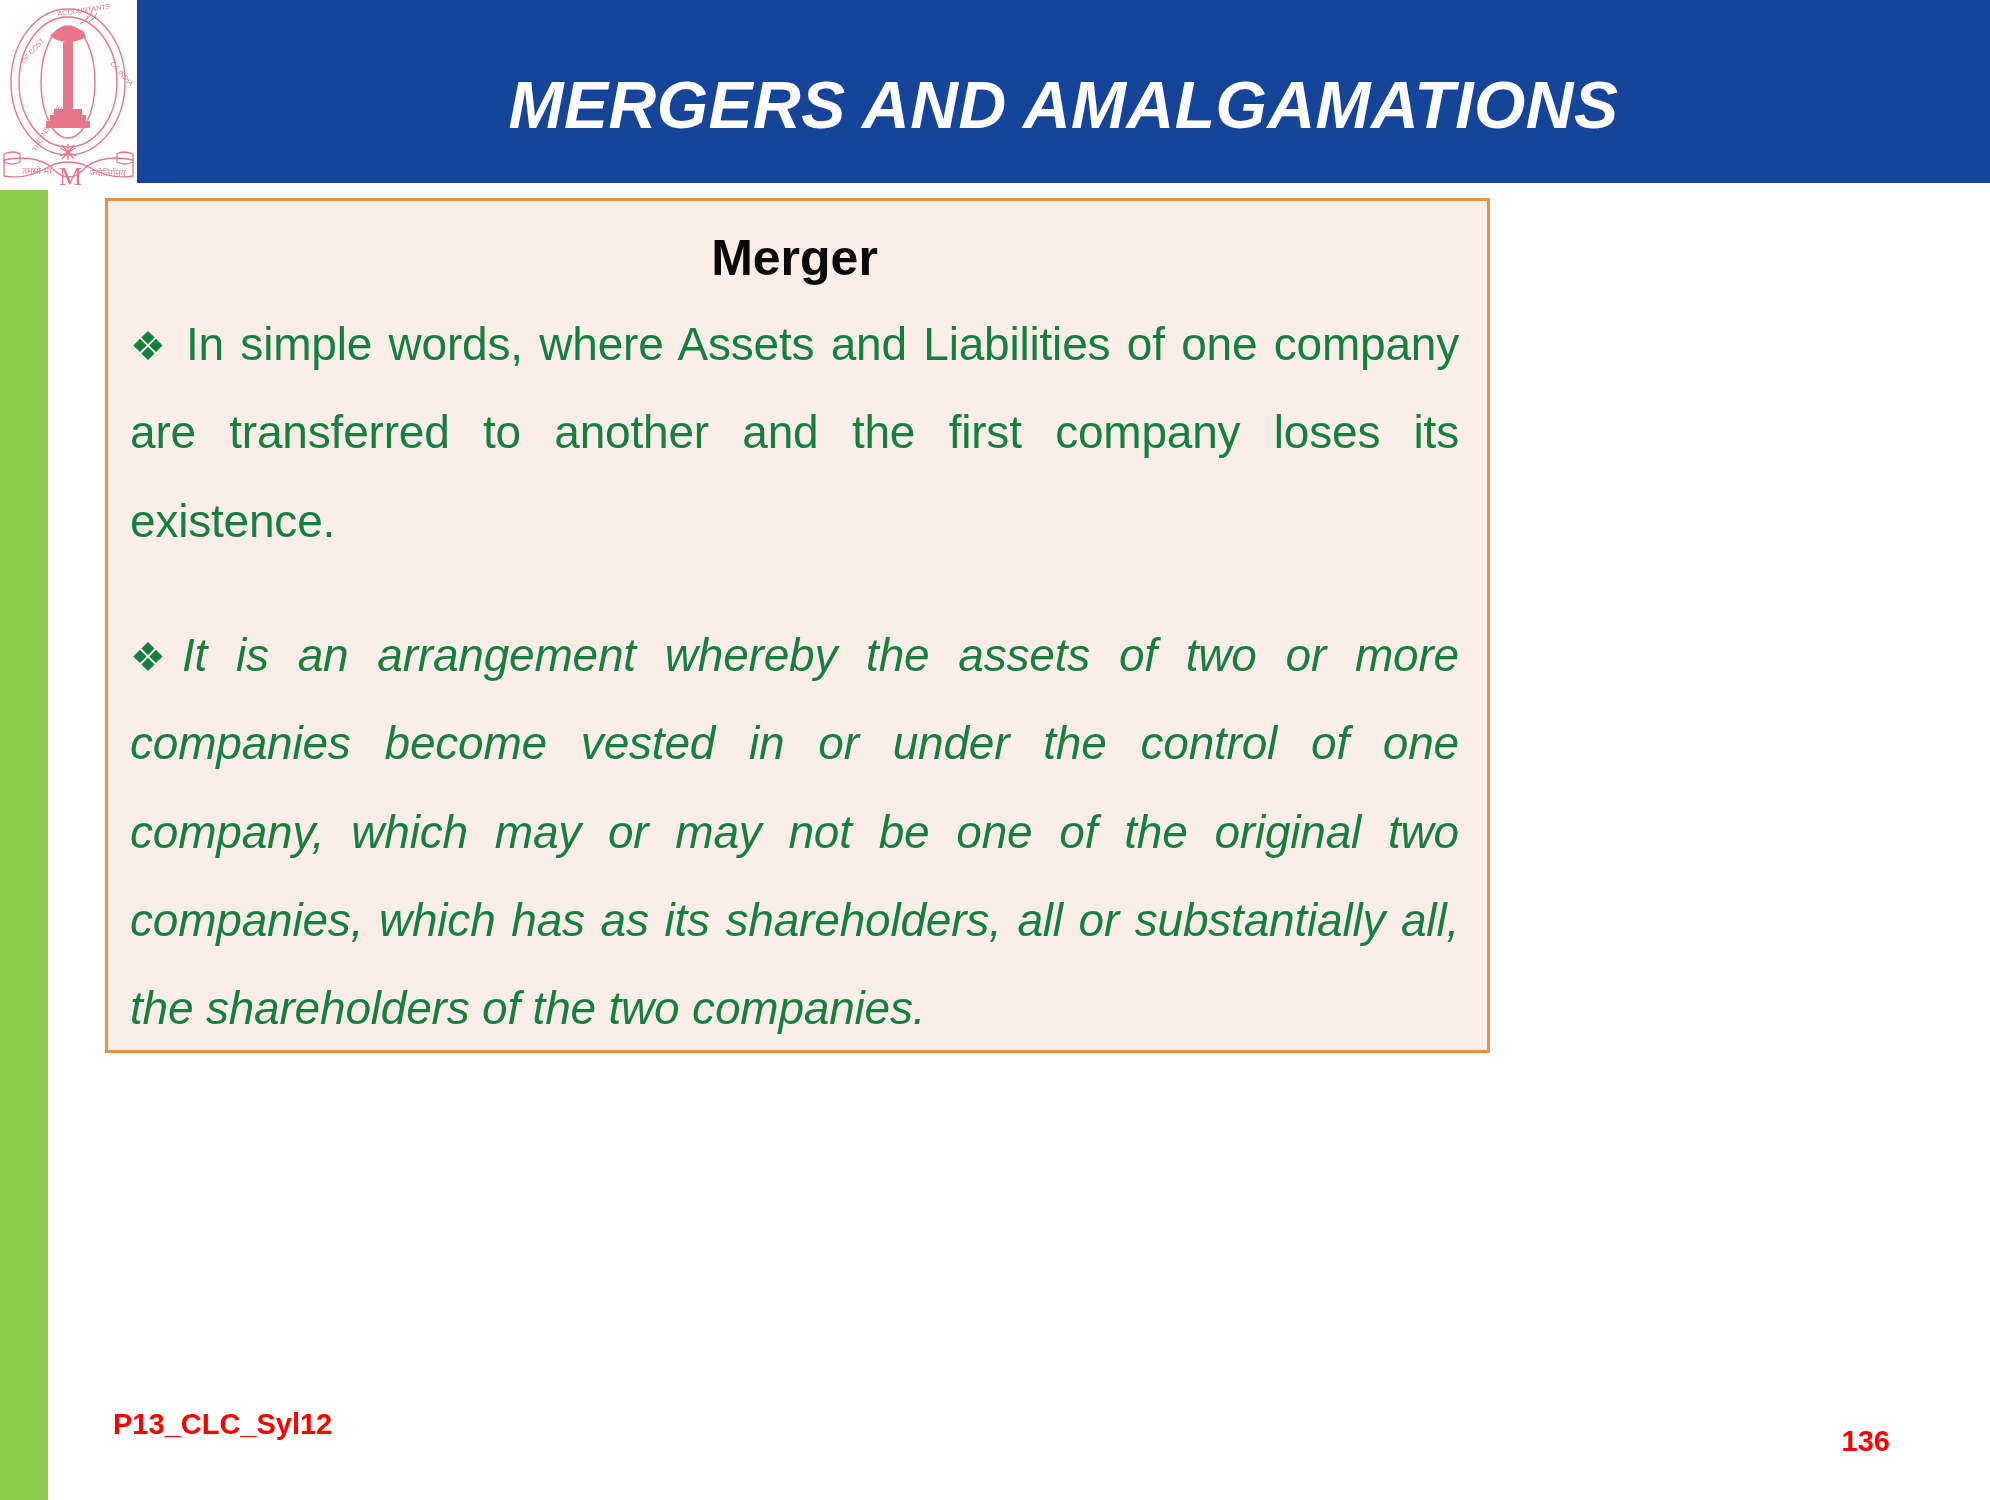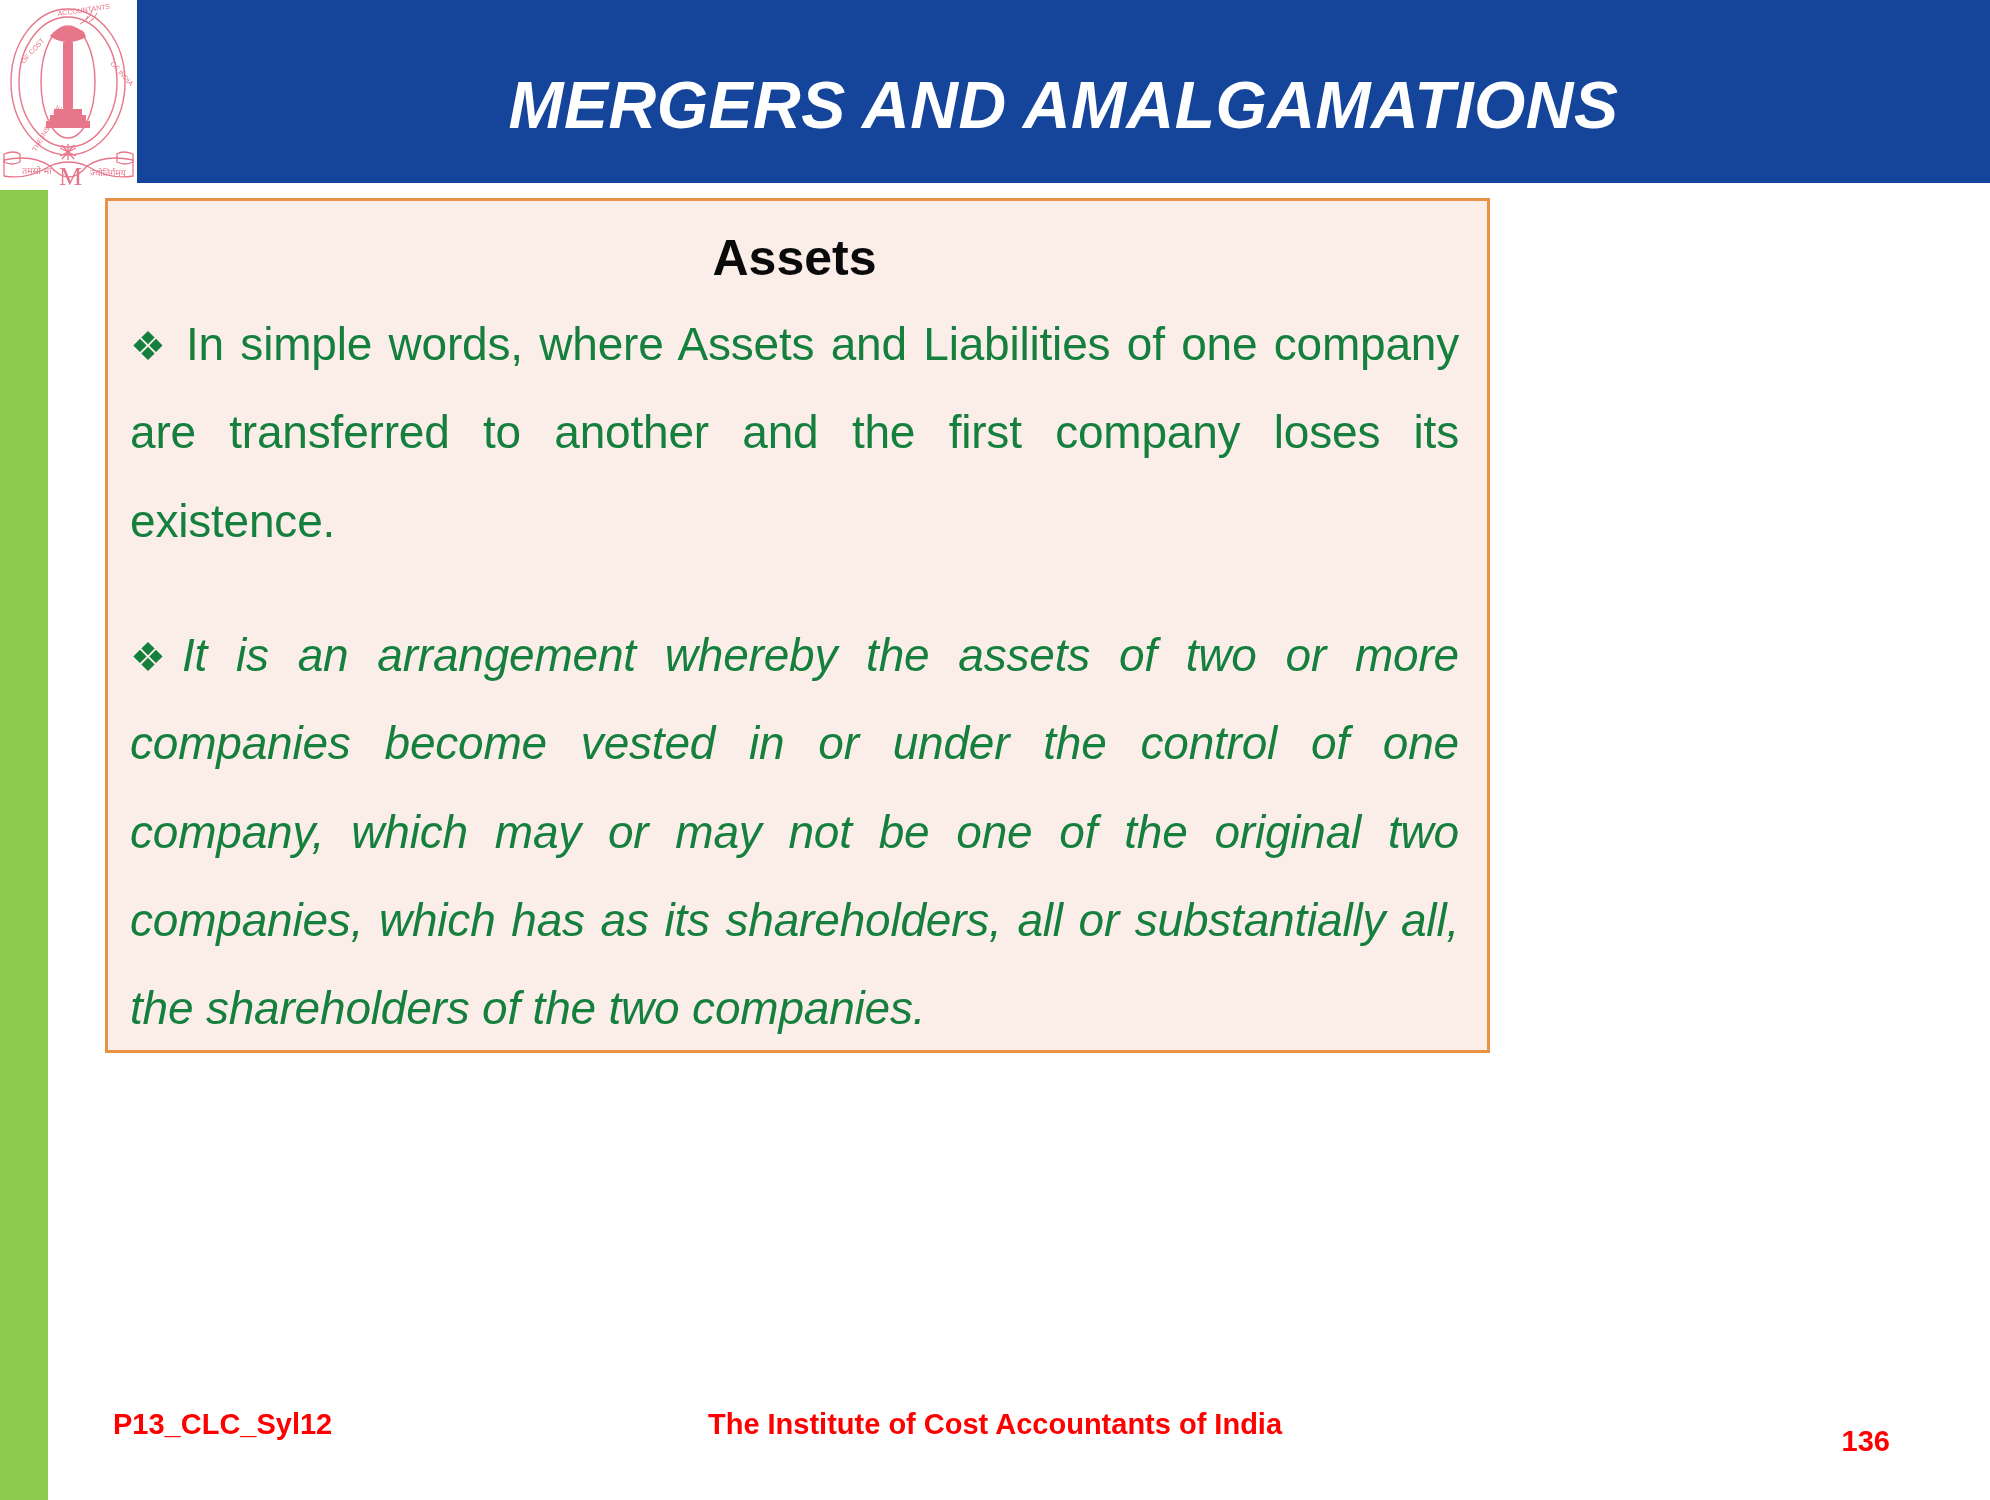--- a/index.html
+++ b/index.html
@@ -186,7 +186,7 @@
   <div id="green-bar"></div>
 
   <div id="content-box">
-    <div id="content-heading">Assets</div>
+    <div id="content-heading">Merger</div>
 
     <p class="body-para" id="para-1"><span class="bullet-glyph">❖</span><span> </span><span>In simple words, where Assets and Liabilities of one company are transferred to another and the first company loses its existence.</span></p>
 

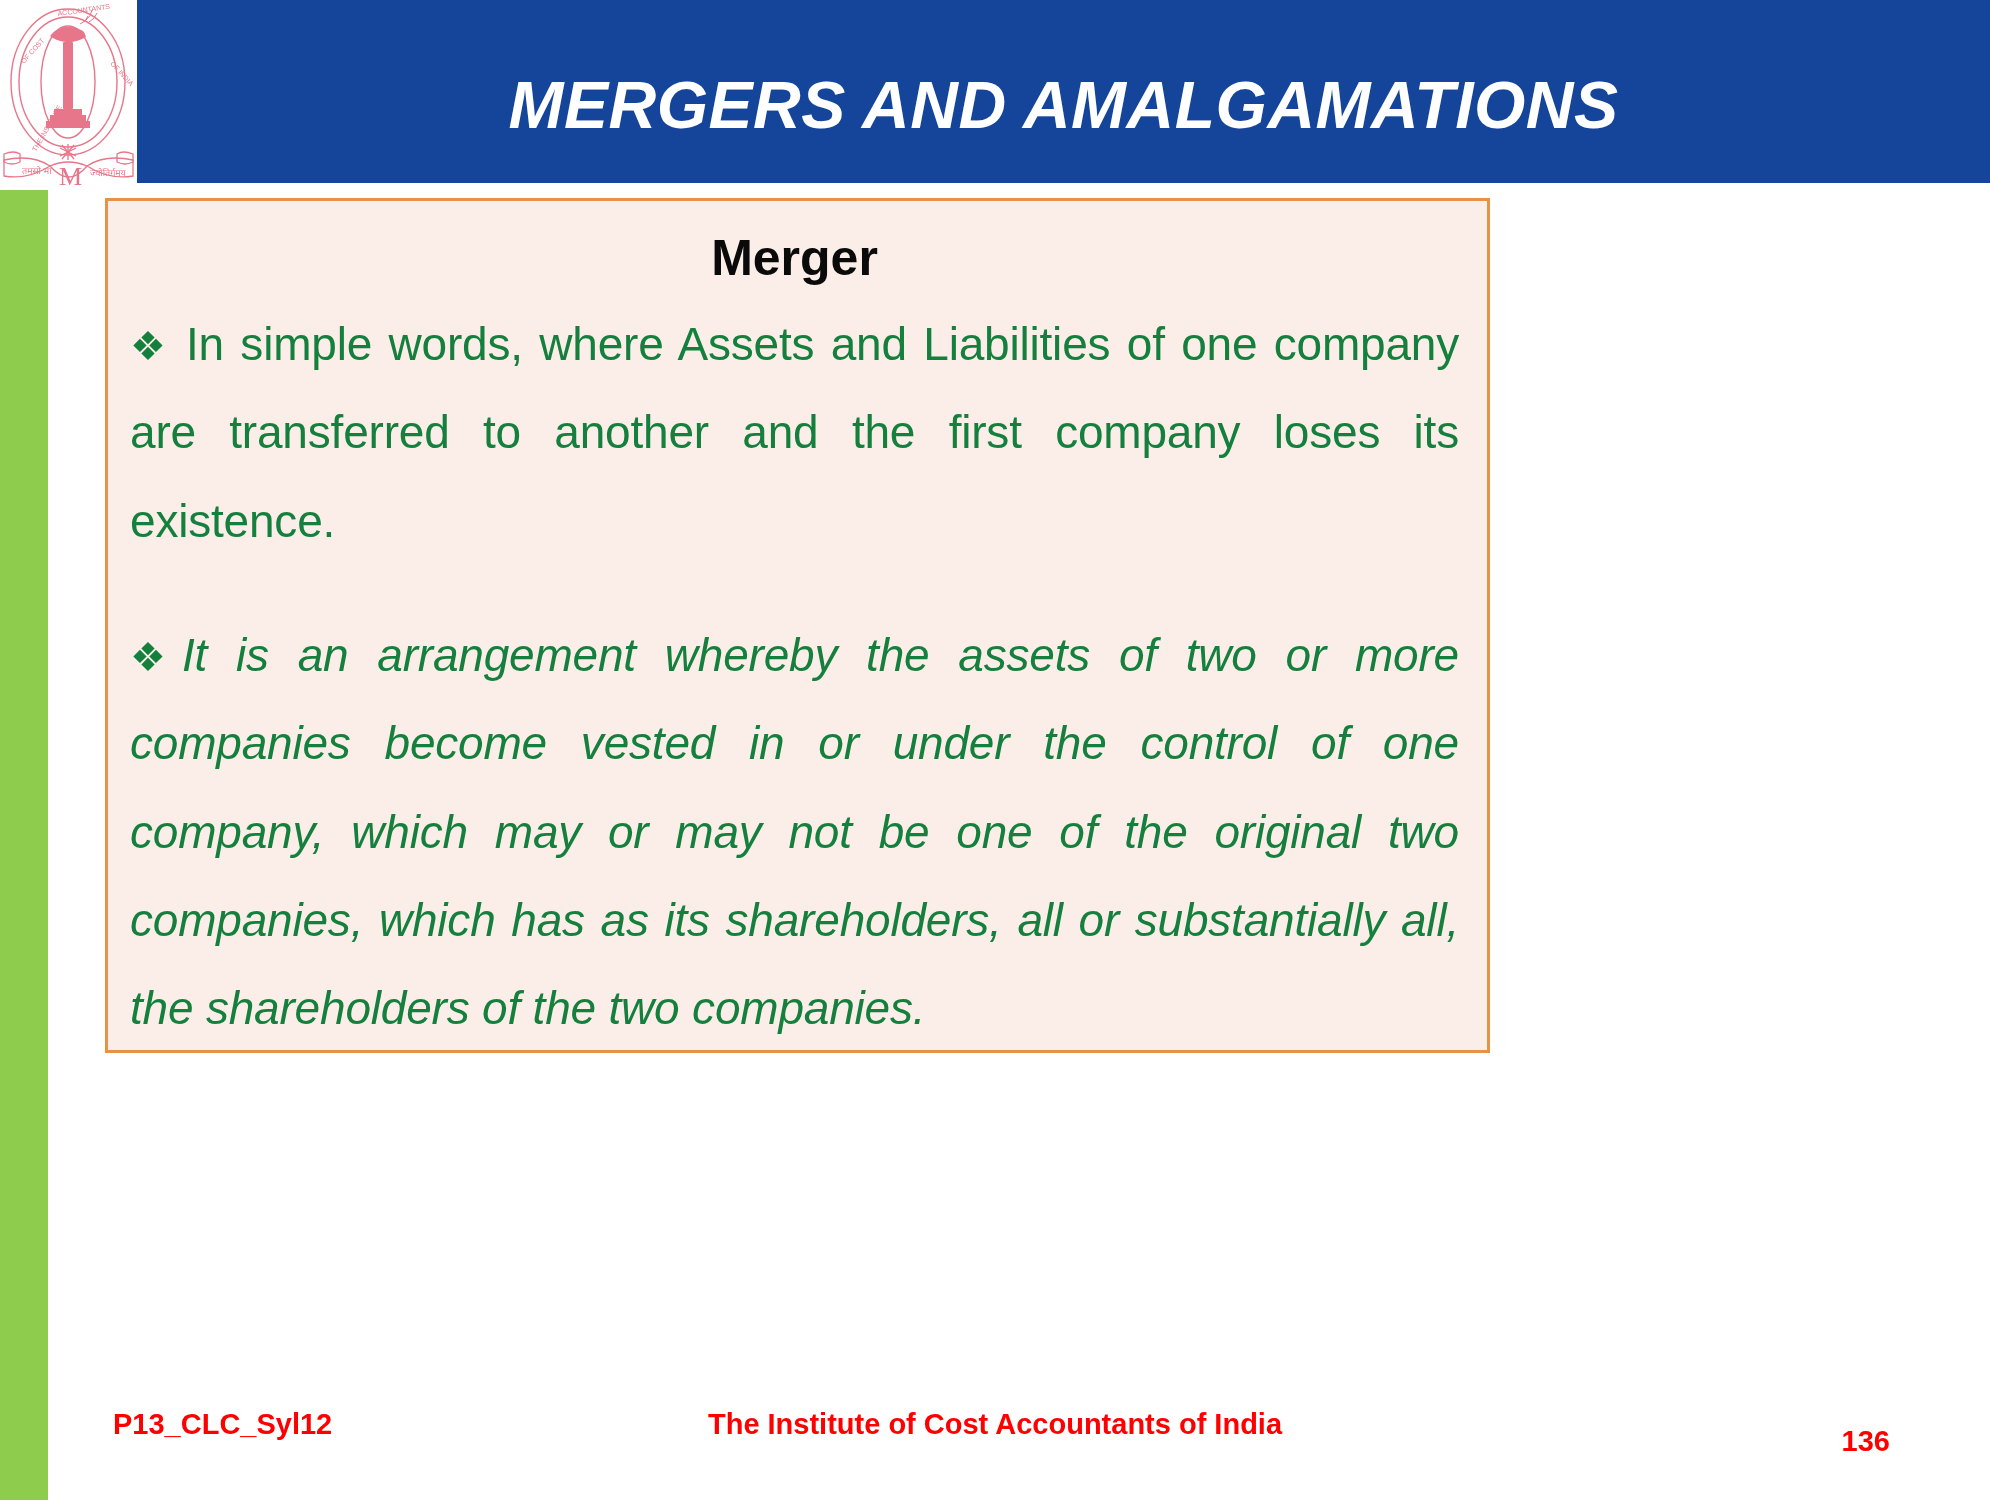--- a/index.html
+++ b/index.html
@@ -195,7 +195,6 @@
 
   <div id="footer">
     <div class="footer-text" id="footer-left">P13_CLC_Syl12</div>
-    <div class="footer-text" id="footer-center">The Institute of Cost Accountants of India</div>
     <div class="footer-text" id="footer-right">136</div>
   </div>
 

